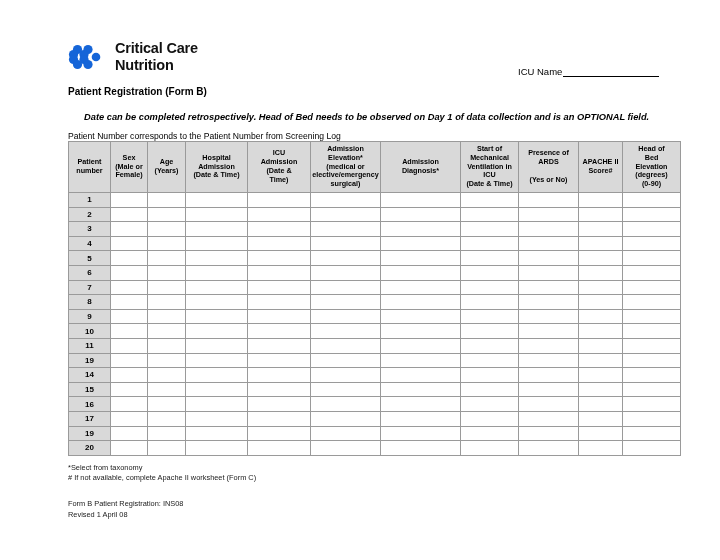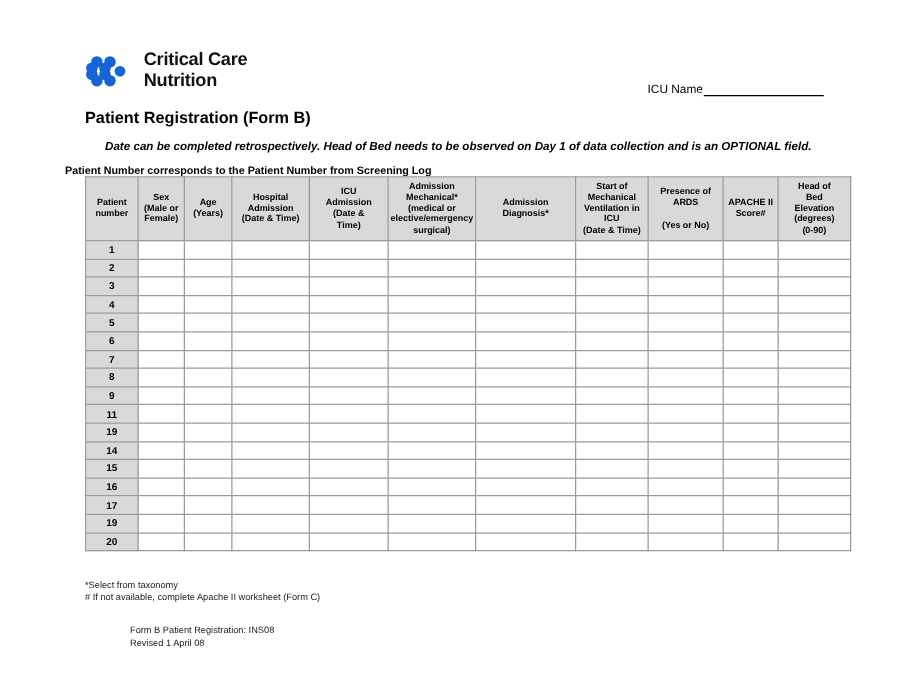--- a/index.html
+++ b/index.html
@@ -63,7 +63,7 @@
     position: absolute;
     left: 68px;
     top: 86px;
-    font-size: 13px;
+    font-size: 10px;
     font-weight: bold;
   }
   .note-italic {

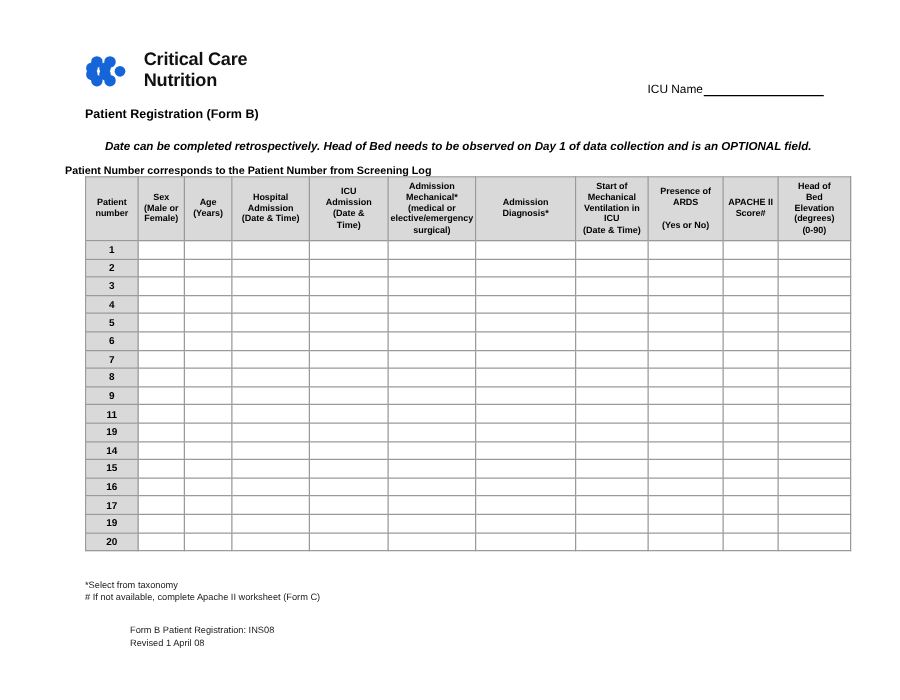--- a/index.html
+++ b/index.html
@@ -78,10 +78,10 @@
   }
   .note-bold {
     position: absolute;
-    left: 52px;
+    left: 68px;
     top: 131px;
     font-size: 8.6px;
-    font-weight: bold;
+    font-weight: normal;
     white-space: nowrap;
   }
 

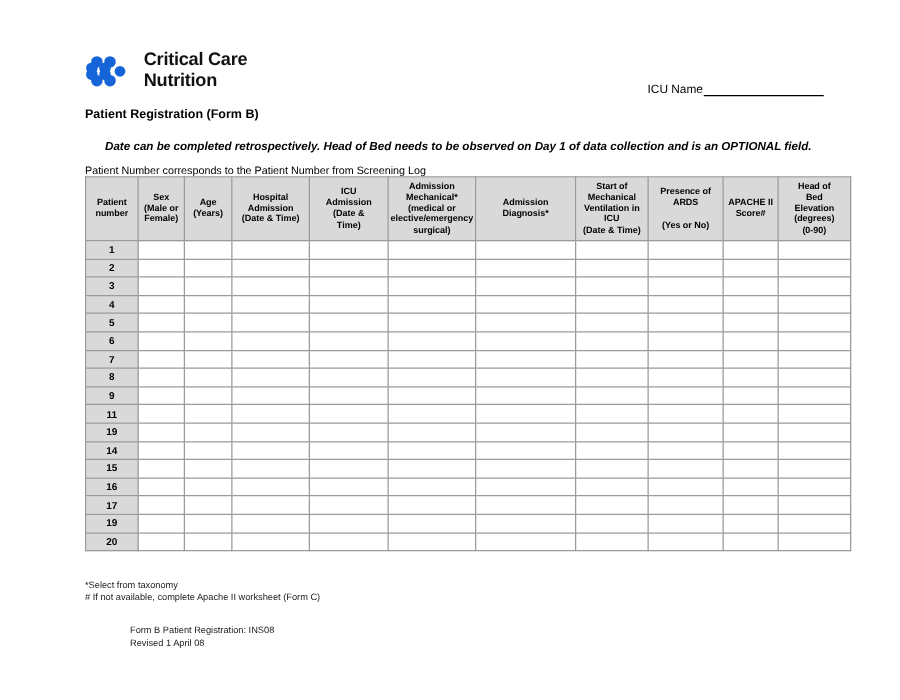--- a/index.html
+++ b/index.html
@@ -220,7 +220,7 @@
           </th>
           <th>
             <span class="hdr-line">Admission</span>
-            <span class="hdr-line">Mechanical*</span>
+            <span class="hdr-line">Elevation*</span>
             <span class="hdr-line">(medical or</span>
             <span class="hdr-line">elective/emergency</span>
             <span class="hdr-line">surgical)</span>

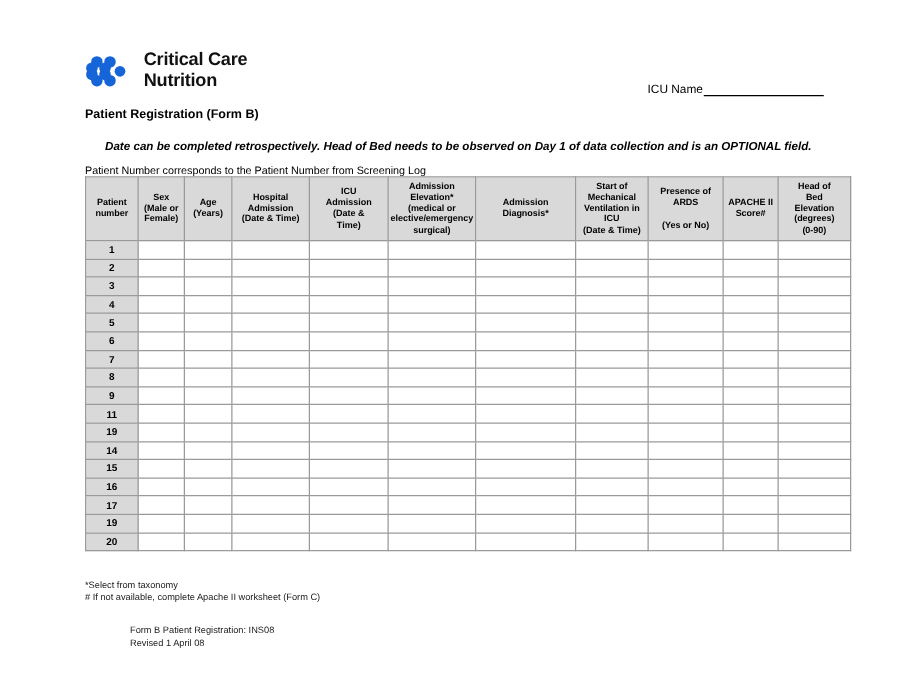--- a/index.html
+++ b/index.html
@@ -374,6 +374,19 @@
           <td></td>
         </tr>
         <tr>
+          <td class="rownum">10</td>
+          <td></td>
+          <td></td>
+          <td></td>
+          <td></td>
+          <td></td>
+          <td></td>
+          <td></td>
+          <td></td>
+          <td></td>
+          <td></td>
+        </tr>
+        <tr>
           <td class="rownum">11</td>
           <td></td>
           <td></td>

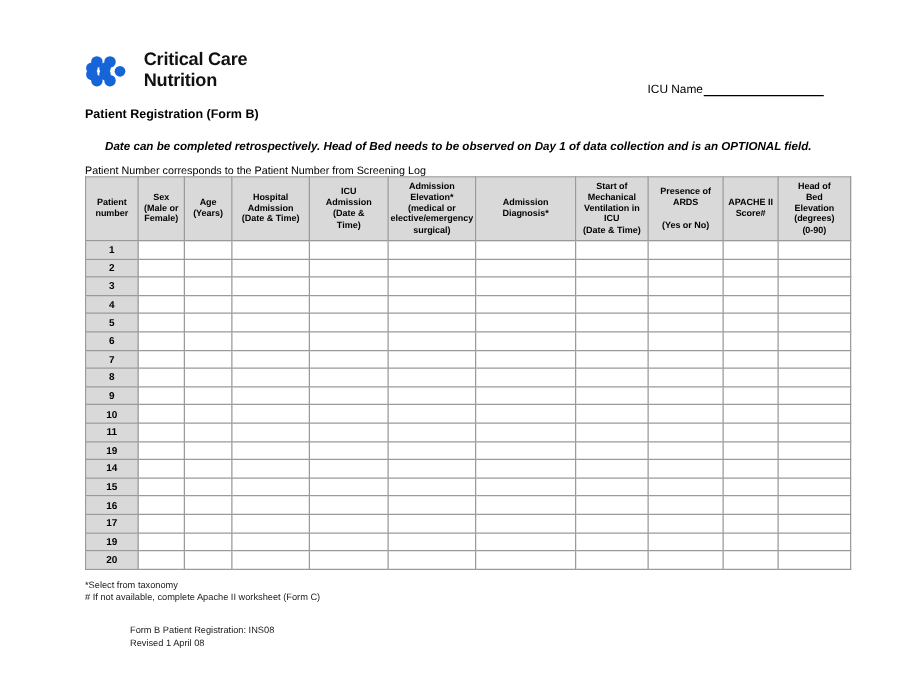--- a/index.html
+++ b/index.html
@@ -138,7 +138,6 @@
     font-size: 7.4px;
     line-height: 1.5;
     color: #1a1a1a;
-    margin-left: 36px;
   }
   .docfooter div { white-space: nowrap; }
 </style>

